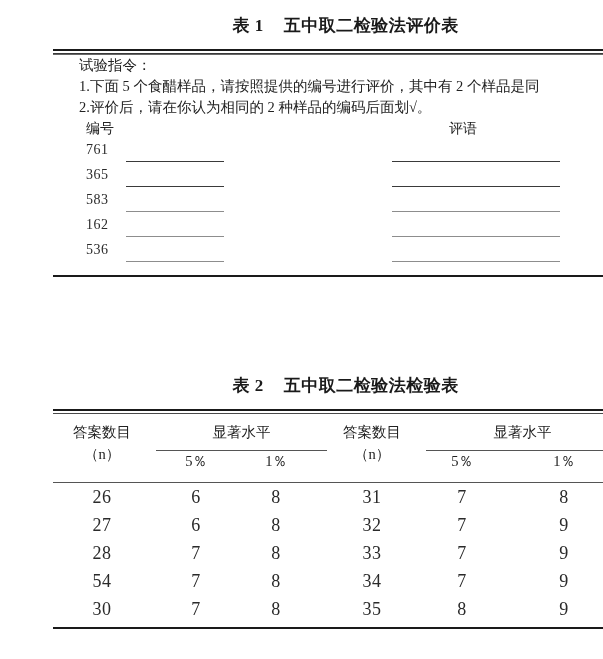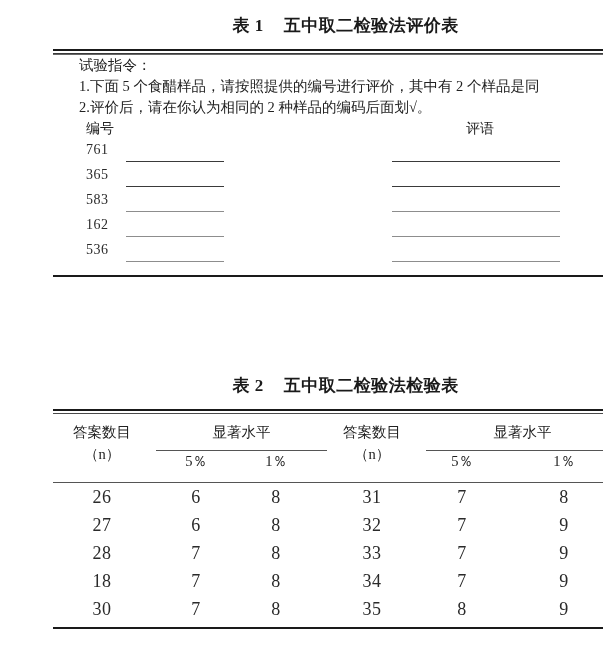--- a/index.html
+++ b/index.html
@@ -125,7 +125,7 @@
   }
   .codes-header .h-comment {
     position: absolute;
-    left: 422px;
+    left: 405px;
     top: 2px;
   }
 

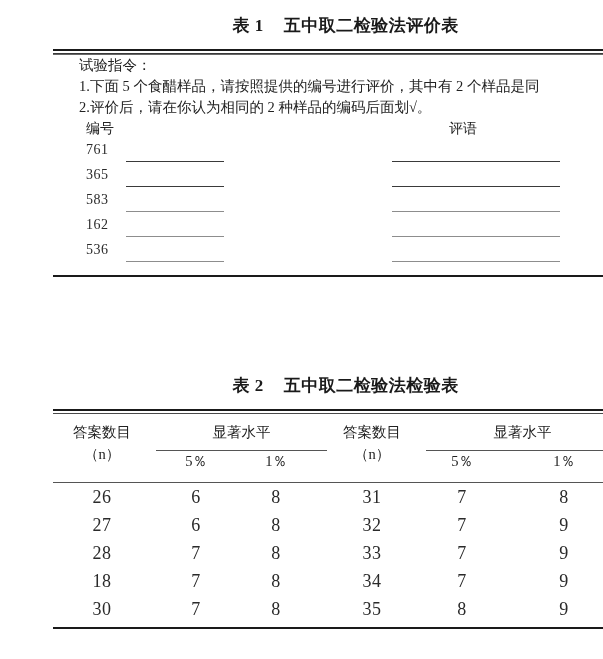--- a/index.html
+++ b/index.html
@@ -371,7 +371,7 @@
         <span class="cell c-b2">9</span>
       </div>
       <div class="t2-row">
-        <span class="cell c-n1">18</span>
+        <span class="cell c-n1">54</span>
         <span class="cell c-a1">7</span>
         <span class="cell c-b1">8</span>
         <span class="cell c-n2">34</span>

